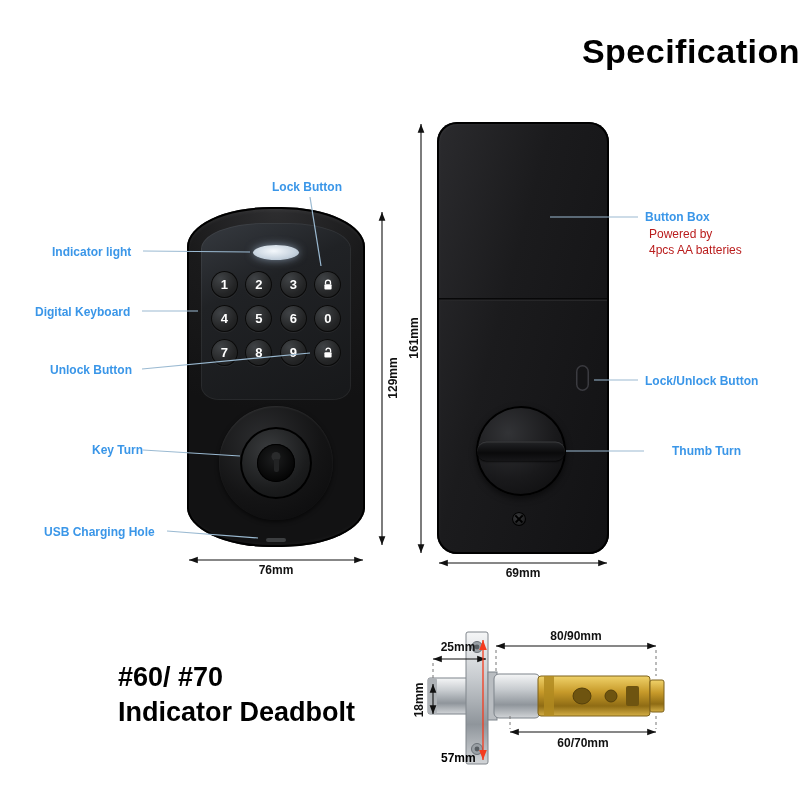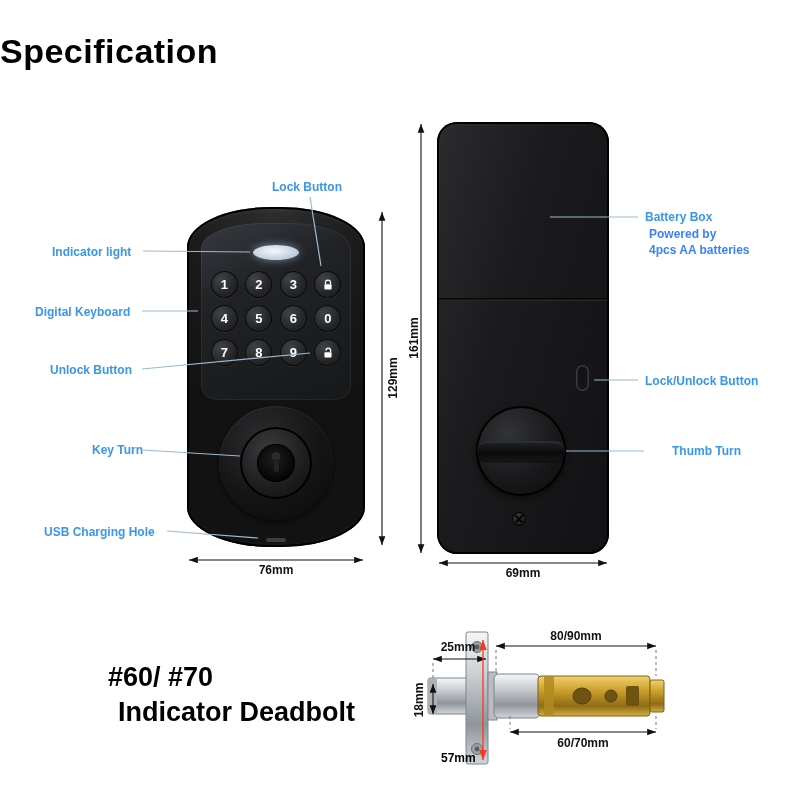--- a/index.html
+++ b/index.html
@@ -6,7 +6,7 @@
   html,body{background:#fff}
   body{font-family:"Liberation Sans",sans-serif;color:#111}
   .canvas{position:relative;width:800px;height:800px;background:#fff;overflow:hidden}
-  .page-title{position:absolute;top:32px;left:0;width:100%;text-align:left;
+  .page-title{position:absolute;top:32px;left:0;width:100%;text-align:right;
     font-size:34px;font-weight:700;letter-spacing:.5px;color:#000}
 
   

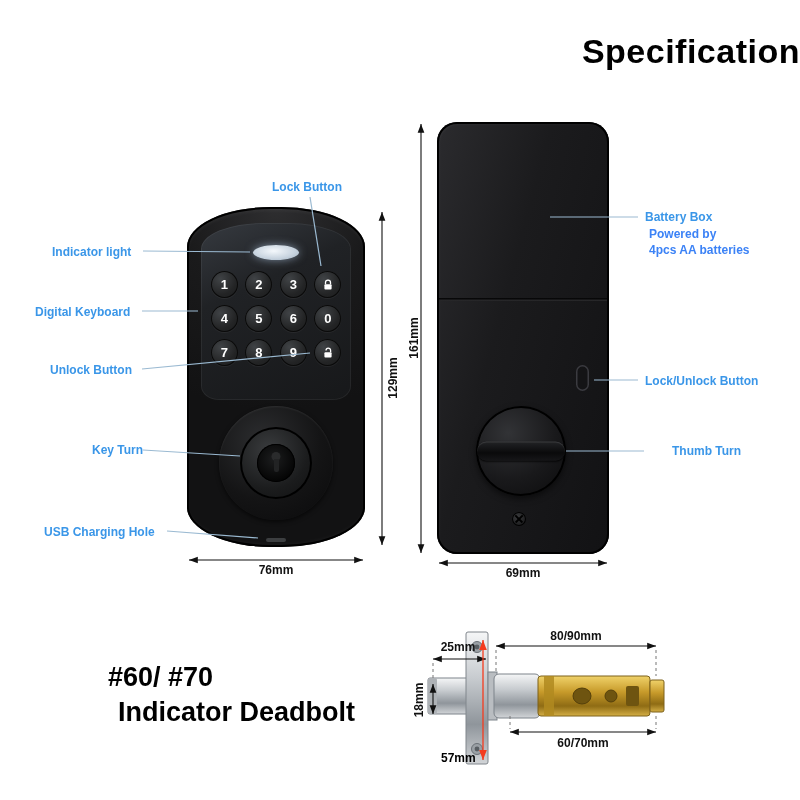--- a/index.html
+++ b/index.html
@@ -214,7 +214,7 @@
   <div class="dim rot" style="left:366px;top:371px;width:54px">129mm</div>
   <div class="dim" style="left:246px;top:563px;width:60px">76mm</div>
 
-  <div class="lbl" style="left:645px;top:210px">Battery Box</div>
+  <div class="lbl" style="left:645px;top:210px">Button Box</div>
   <div class="note" style="left:649px;top:227px">Powered by</div>
   <div class="note" style="left:649px;top:243px">4pcs AA batteries</div>
   <div class="lbl" style="left:645px;top:374px">Lock/Unlock Button</div>

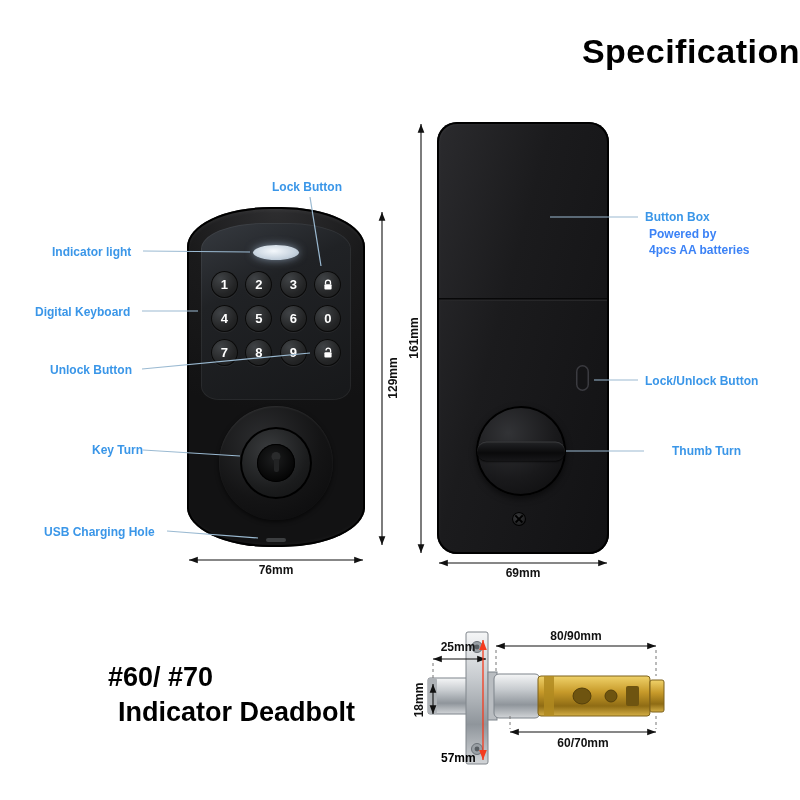--- a/index.html
+++ b/index.html
@@ -11,7 +11,7 @@
 
   
   .lbl{position:absolute;font-size:12px;font-weight:700;color:#3A96E8;white-space:nowrap}
-  .note{position:absolute;font-size:12px;font-weight:700;color:#3b82f6;white-space:nowrap}
+  .note{position:absolute;font-size:12px;font-weight:400;color:#b91c1c;white-space:nowrap}
   .dim{position:absolute;font-size:12px;font-weight:700;color:#111;white-space:nowrap;text-align:center}
   .rot{transform:rotate(-90deg)}
   .red{color:#000000}

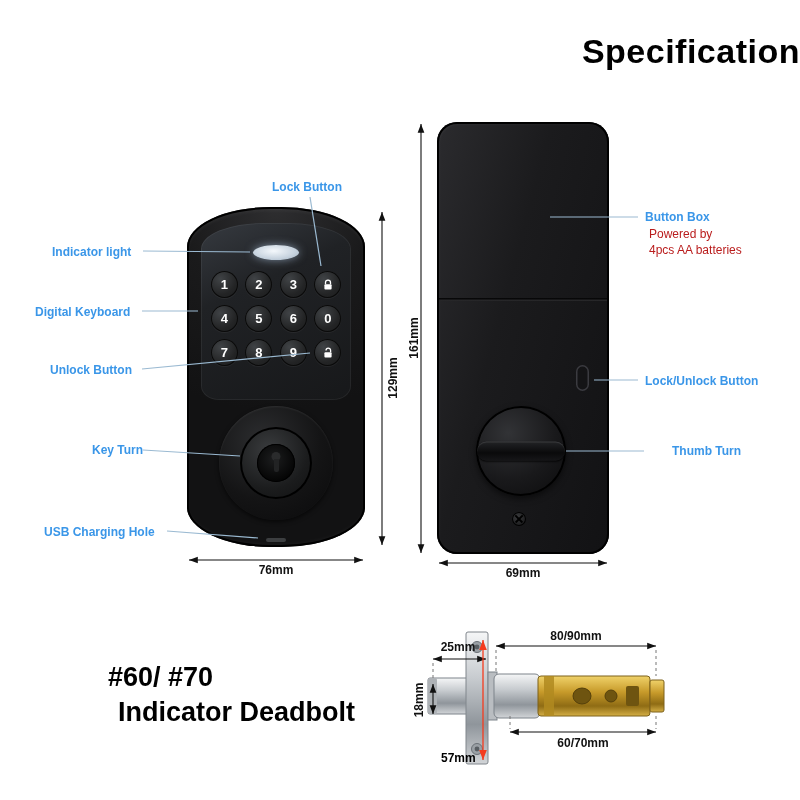--- a/index.html
+++ b/index.html
@@ -228,7 +228,7 @@
   <div class="dim" style="left:541px;top:736px;width:84px">60/70mm</div>
   <div class="dim red" style="left:441px;top:751px">57mm</div>
 
-  <div class="model" style="left:108px;top:662px">#60/ #70</div>
+  <div class="model" style="left:118px;top:662px">#60/ #70</div>
   <div class="model" style="left:118px;top:697px">Indicator Deadbolt</div>
 
 </div>

